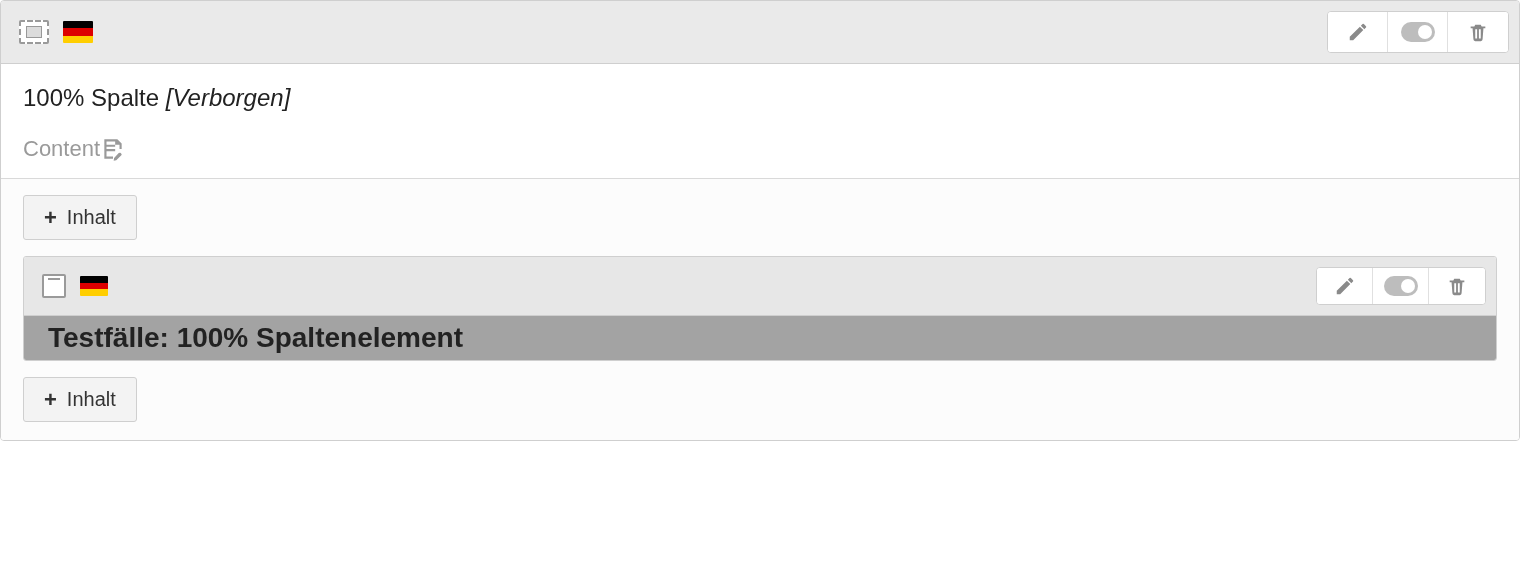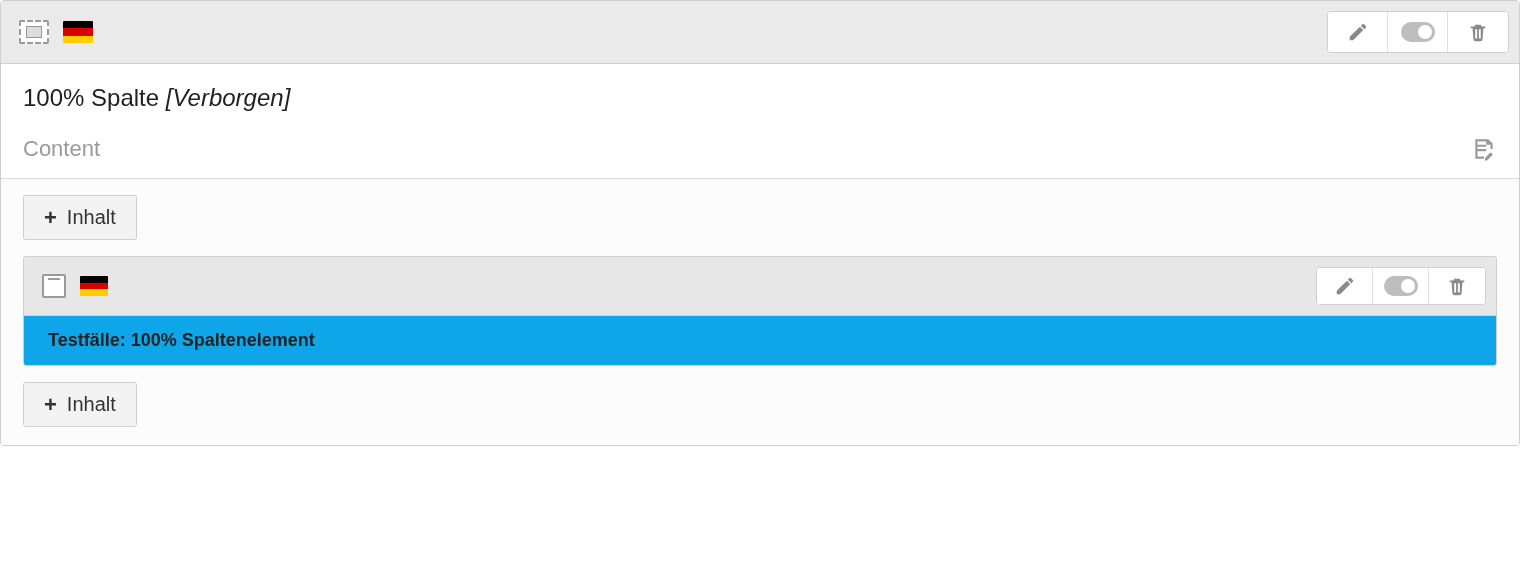--- a/index.html
+++ b/index.html
@@ -120,7 +120,6 @@
   .content-label-row {
     display: flex;
     align-items: center;
-    justify-content: space-between;
     padding: 0 22px 16px 22px;
     border-bottom: 1px solid #d9d9d9;
   }

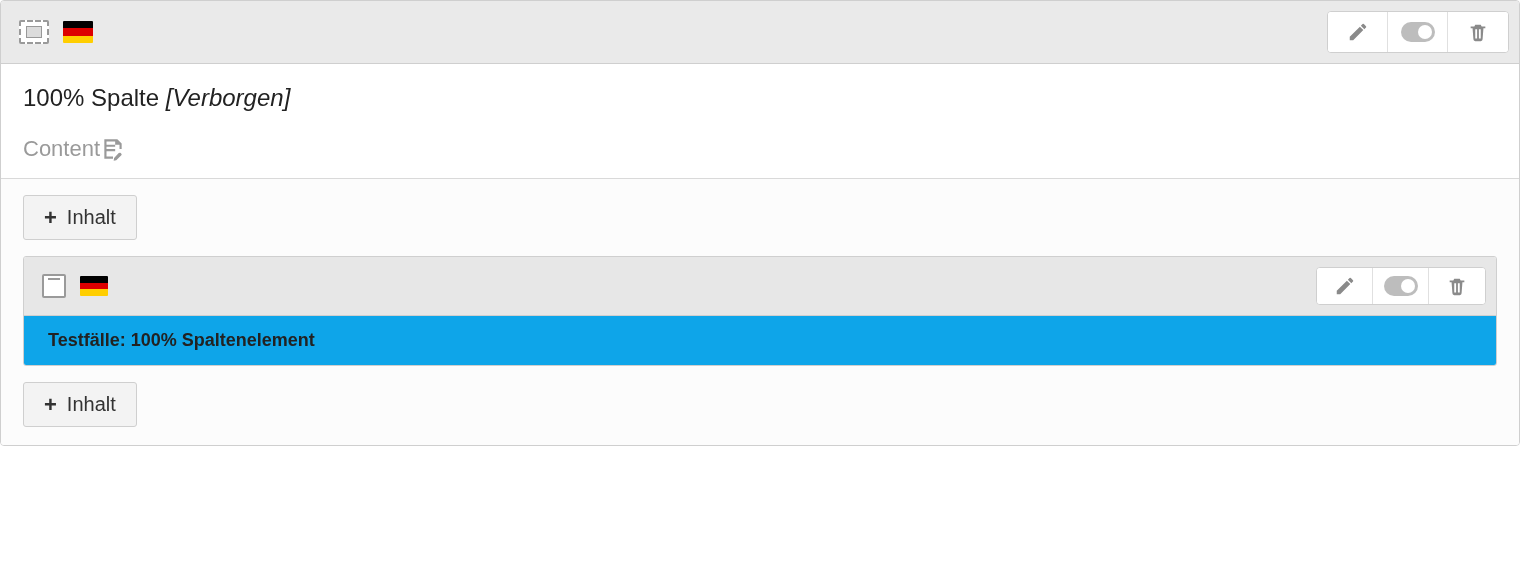--- a/index.html
+++ b/index.html
@@ -162,10 +162,10 @@
     overflow: hidden;
   }
   .nested-title {
-    padding: 14px 24px;
-    font-size: 18px;
+    padding: 6px 24px;
+    font-size: 28px;
     font-weight: 700;
-    background: #0ea5e9;
+    background: #a3a3a3;
   }
 </style>
 </head>

